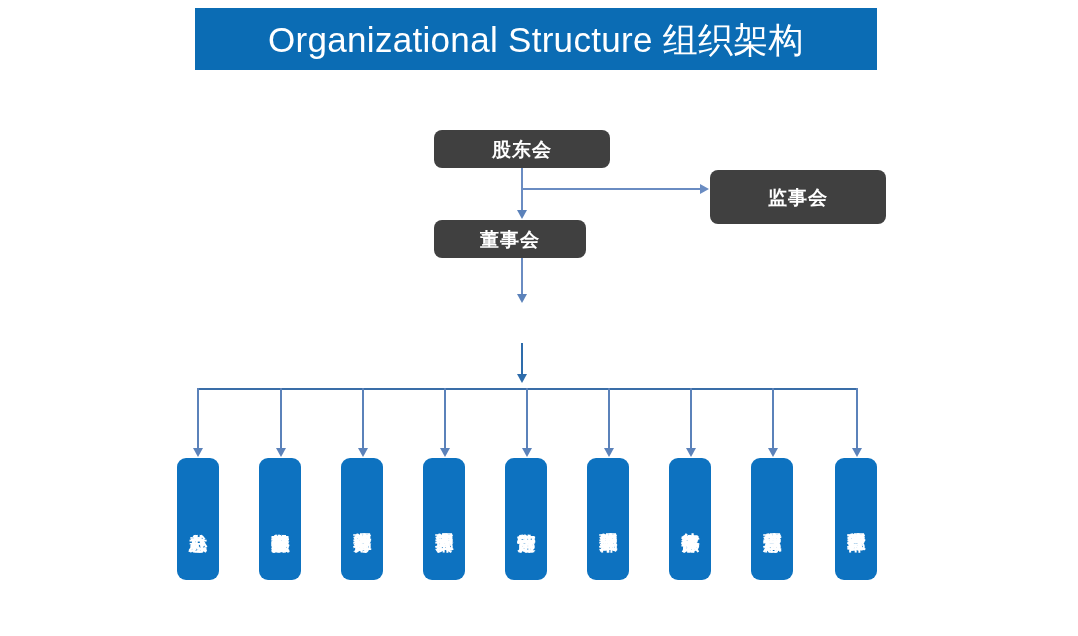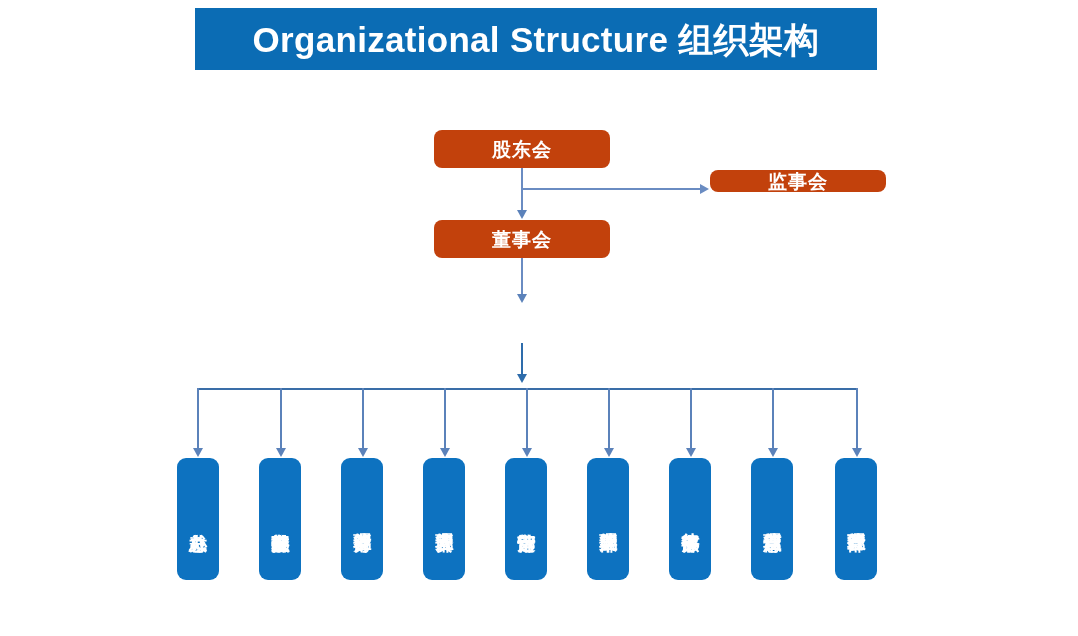--- a/index.html
+++ b/index.html
@@ -38,7 +38,7 @@
   .title-text {
     color: #ffffff;
     font-size: 35px;
-    font-weight: bold;
+    font-weight: normal;
     letter-spacing: 0.3px;
     white-space: nowrap;
     line-height: 1;

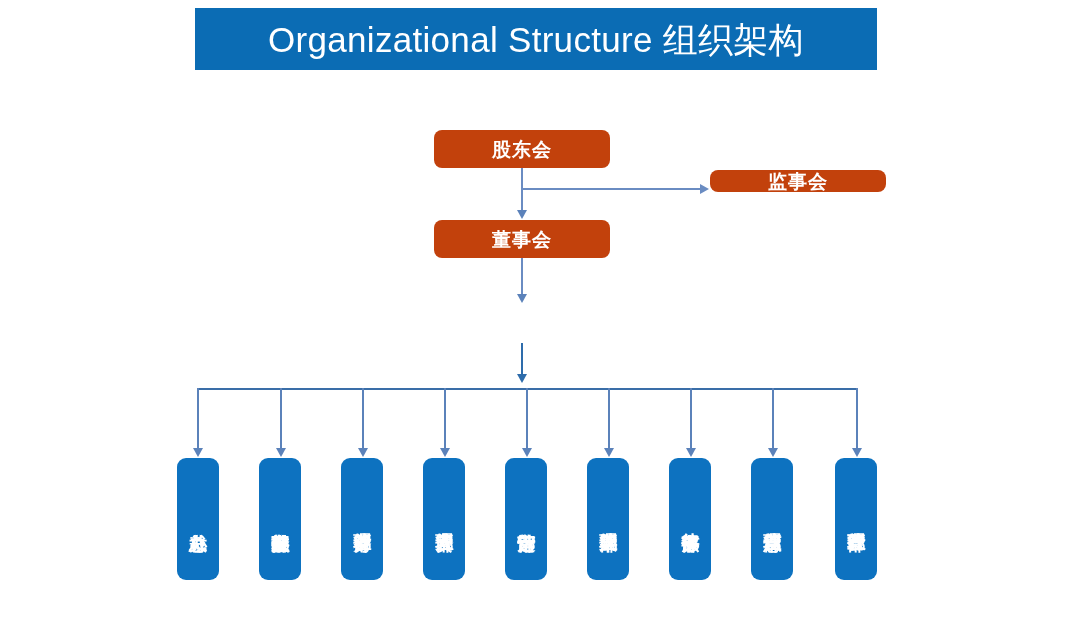--- a/index.html
+++ b/index.html
@@ -47,7 +47,7 @@
   
   .node {
     position: absolute;
-    background: #c2410c;
+    background: #404040;
     border-radius: 8px;
     display: flex;
     align-items: center;

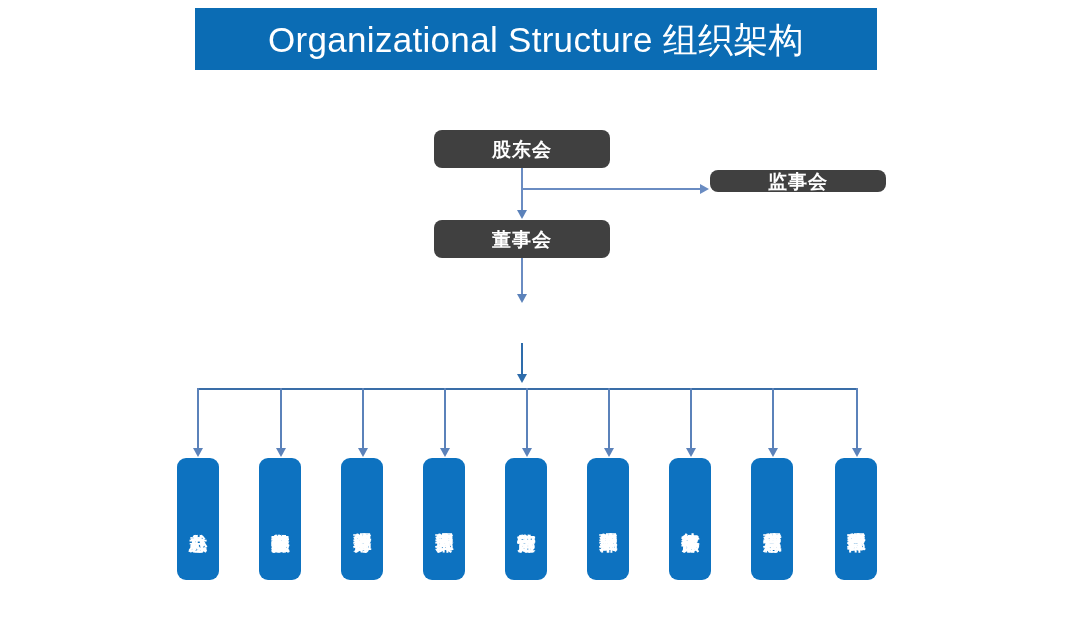--- a/index.html
+++ b/index.html
@@ -66,7 +66,7 @@
 
   
   .node-shareholders { left: 434px; top: 130px;  width: 176px; height: 38px; }
-  .node-supervisors  { left: 710px; top: 170px;  width: 176px; height: 22px; }
+  .node-supervisors  { left: 710px; top: 170px;  width: 176px; height: 54px; }
   .node-board        { left: 434px; top: 220px;  width: 176px; height: 38px; }
   .node-chairman     { left: 432px; top: 305px;  width: 181px; height: 38px; }
 

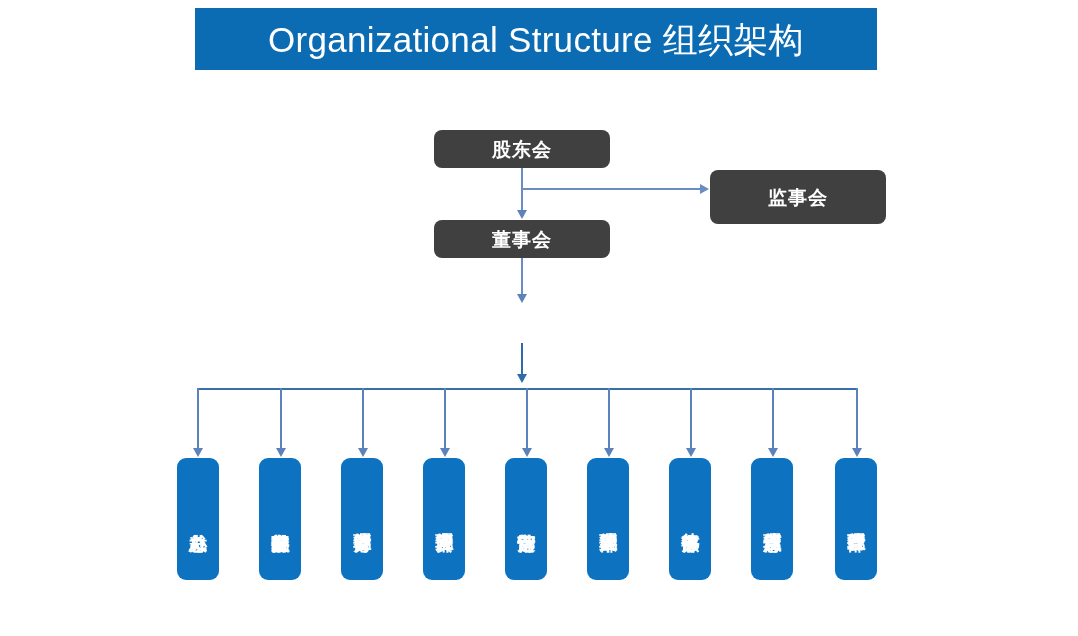--- a/index.html
+++ b/index.html
@@ -67,7 +67,7 @@
   
   .node-shareholders { left: 434px; top: 130px;  width: 176px; height: 38px; }
   .node-supervisors  { left: 710px; top: 170px;  width: 176px; height: 54px; }
-  .node-board        { left: 434px; top: 220px;  width: 176px; height: 38px; }
+  .node-board        { left: 434px; top: 220px;  width: 152px; height: 38px; }
   .node-chairman     { left: 432px; top: 305px;  width: 181px; height: 38px; }
 
   

